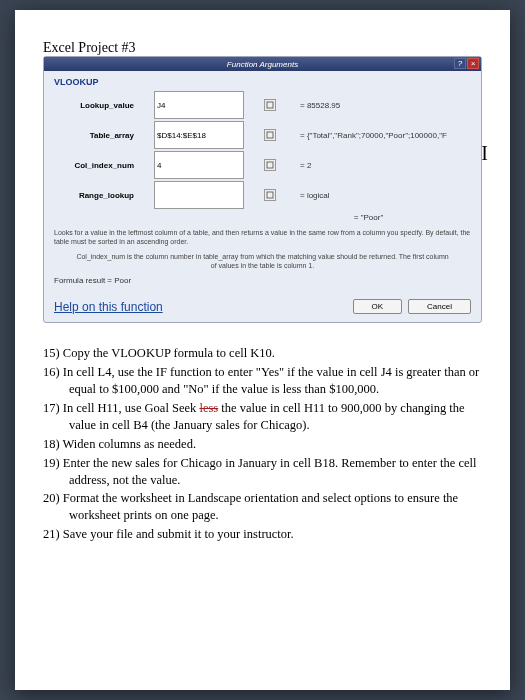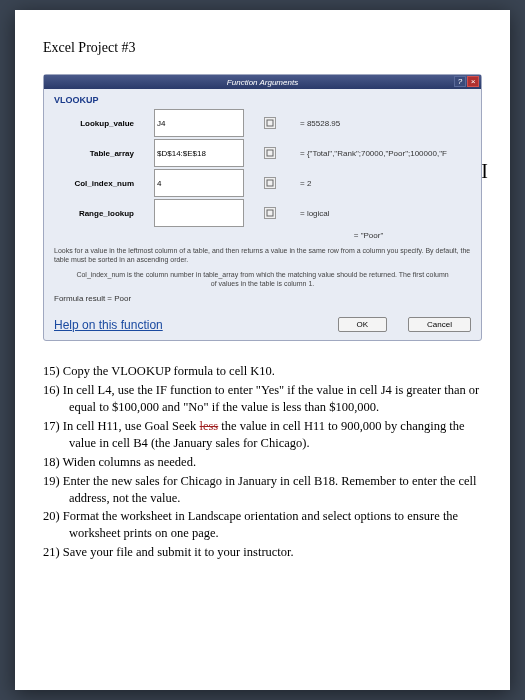--- a/index.html
+++ b/index.html
@@ -20,7 +20,6 @@
     }
     .page-title {
       font-size: 14px;
-      margin-bottom: 18px;
       font-weight: normal;
     }
     .dialog {

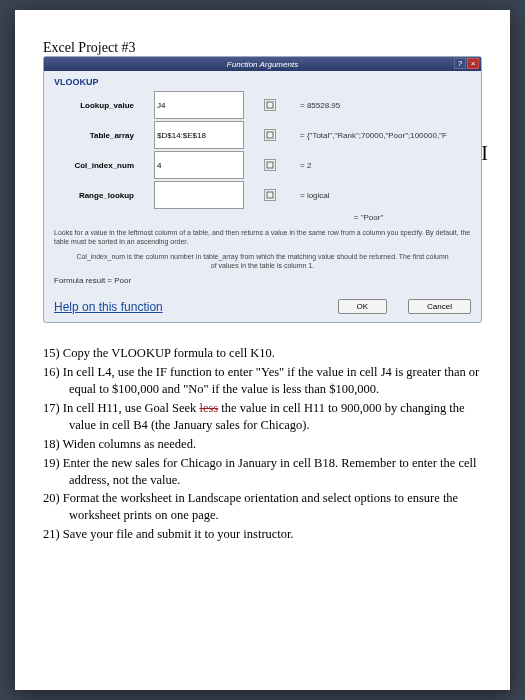--- a/index.html
+++ b/index.html
@@ -202,7 +202,7 @@
 
       <div class="bottom-row">
         <a class="help-link">Help on this function</a>
-        <div style="display:flex;gap:21px">
+        <div style="display:flex;gap:6px">
           <button class="footer-btn">OK</button>
           <button class="footer-btn">Cancel</button>
         </div>

